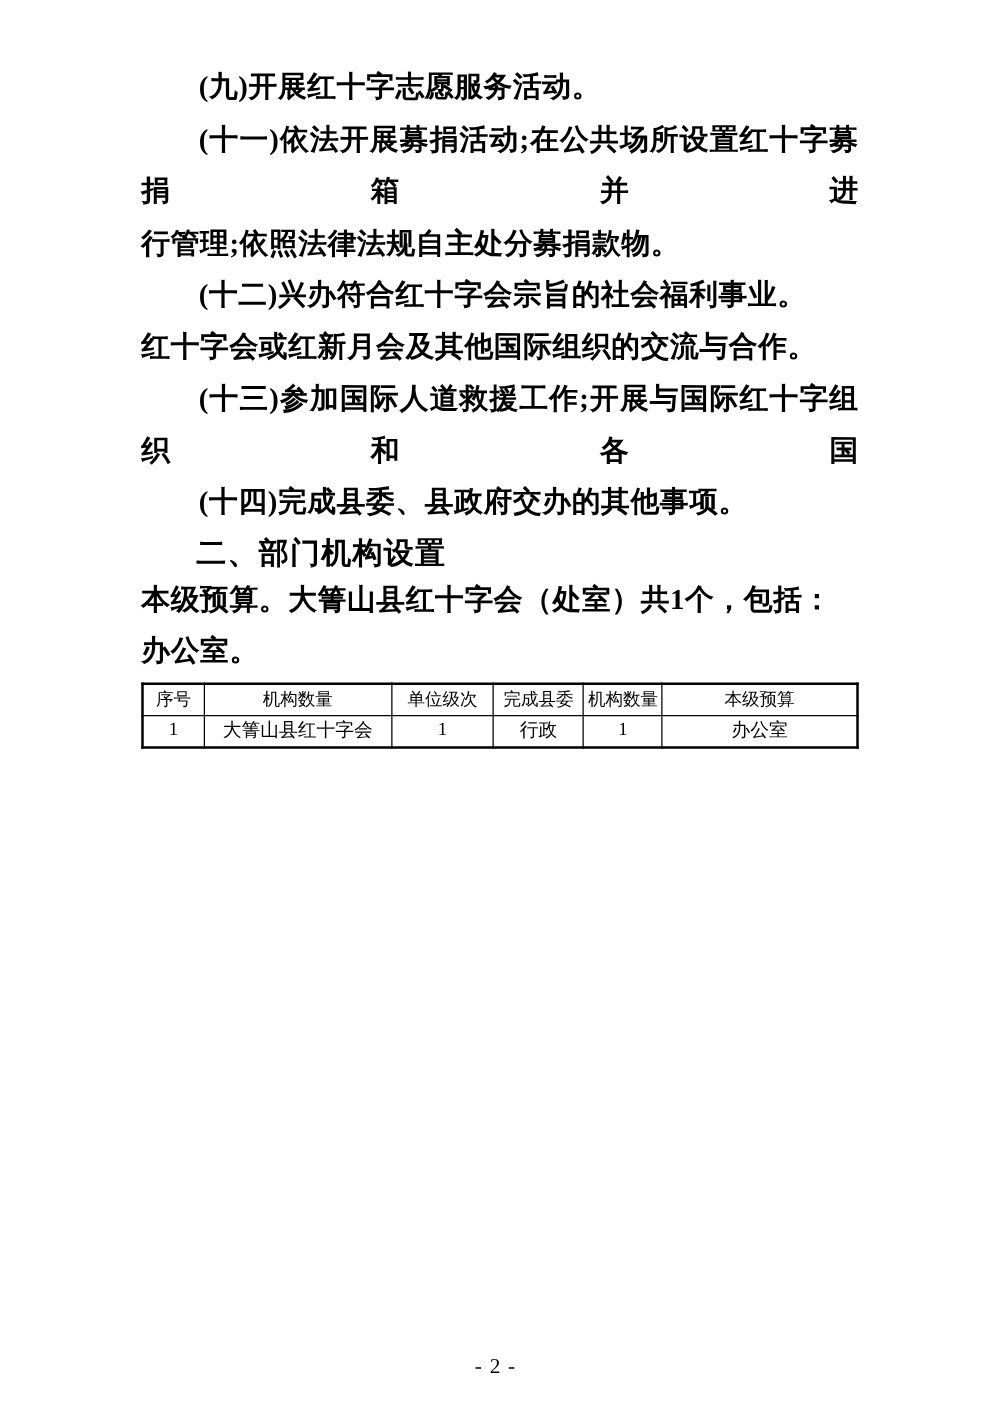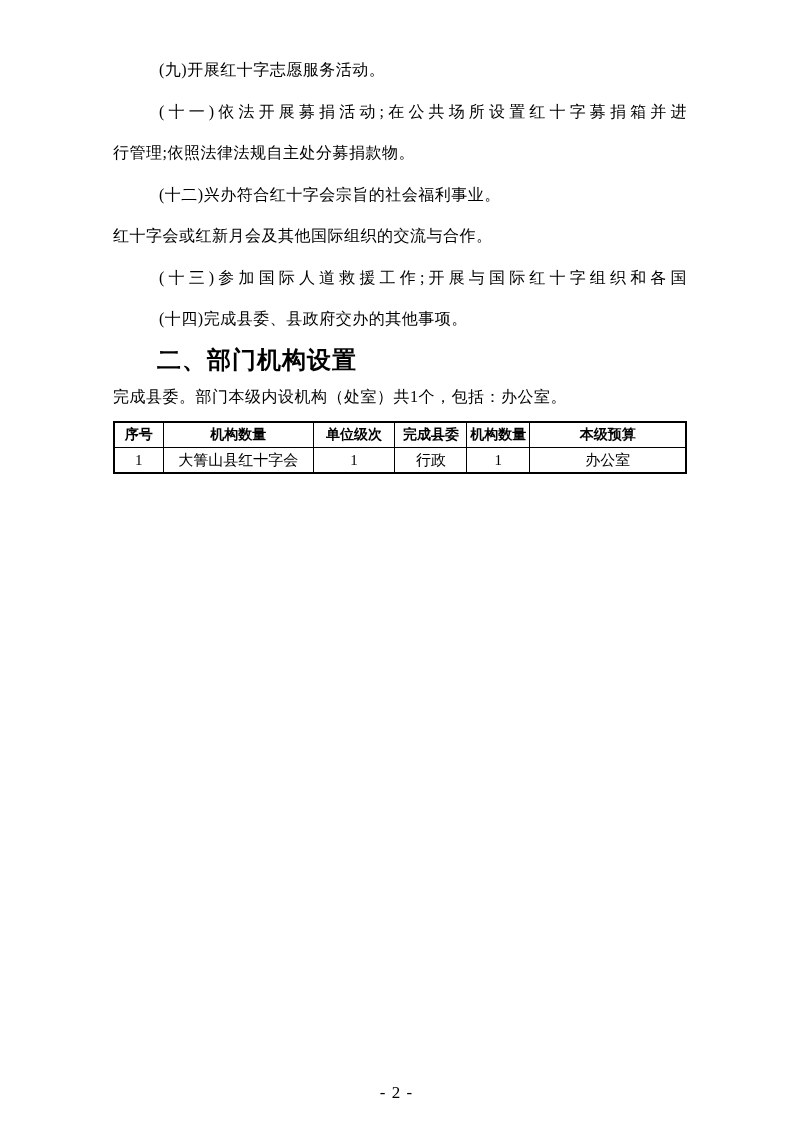--- a/index.html
+++ b/index.html
@@ -24,10 +24,11 @@
   }
   .line {
     margin: 0;
-    font-size: 16px;
+    font-size: 23px;
     line-height: 41.5px;
     letter-spacing: 0.5px;
     text-align: left;
+    font-weight: bold;
   }
   .indent {
     text-indent: 46px;

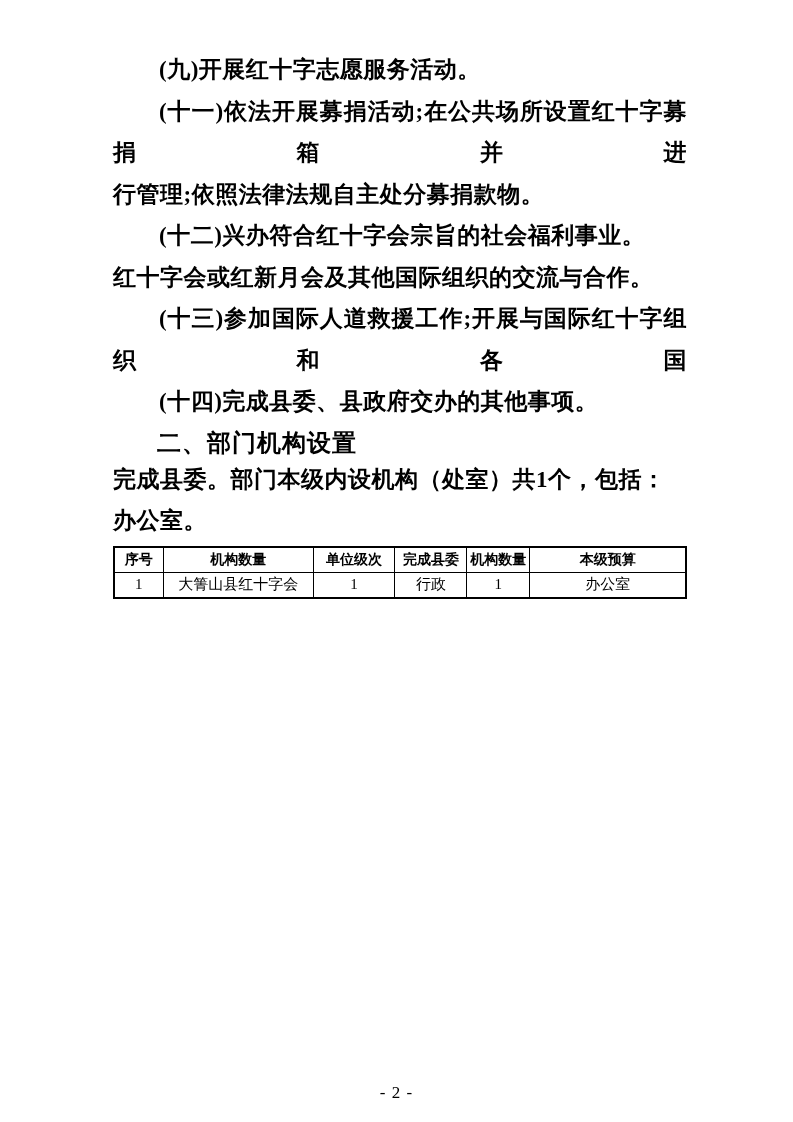--- a/index.html
+++ b/index.html
@@ -103,7 +103,7 @@
 
     <h2 class="section-heading">二、部门机构设置</h2>
 
-    <p class="line">完成县委。部门本级内设机构（处室）共1个，包括：办公室。</p>
+    <p class="line">本级预算。大箐山县红十字会（处室）共1个，包括：办公室。</p>
 
     <table class="org-table">
       <colgroup>

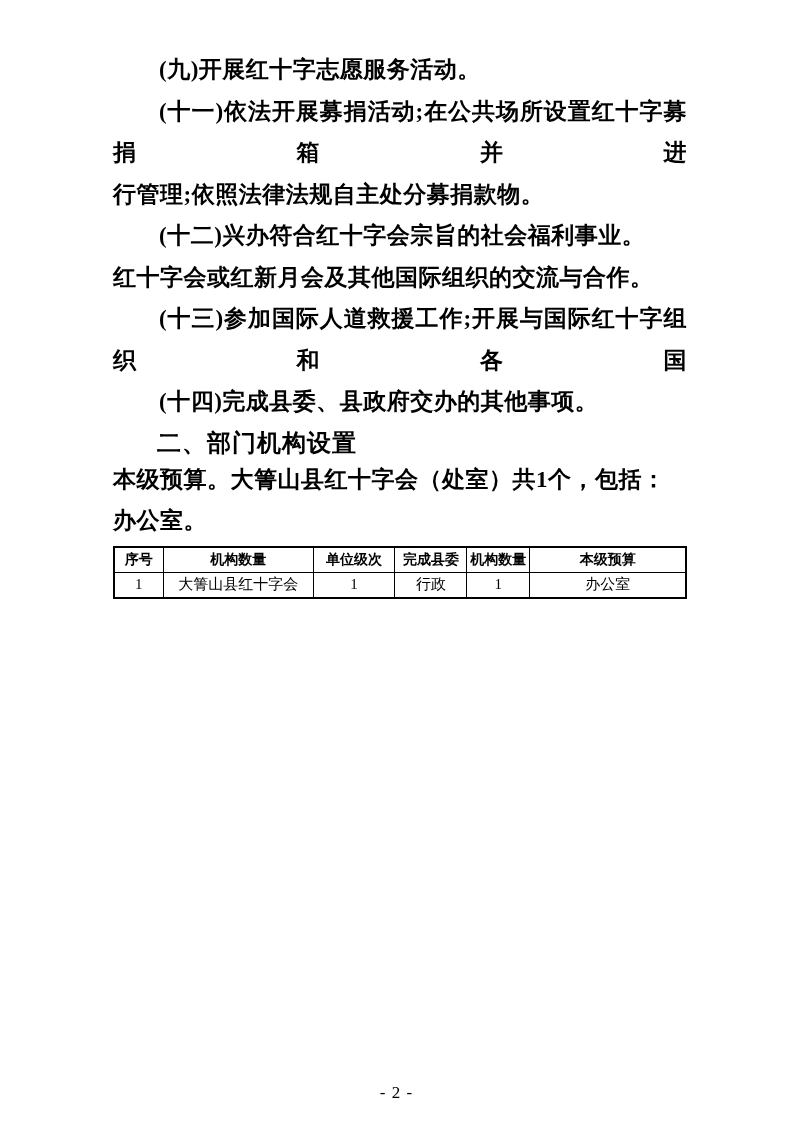--- a/index.html
+++ b/index.html
@@ -68,7 +68,7 @@
   }
   table.org-table th {
     font-family: "Liberation Sans", "DejaVu Sans", sans-serif;
-    font-weight: bold;
+    font-weight: normal;
     font-size: 14px;
   }
   table.org-table td {

